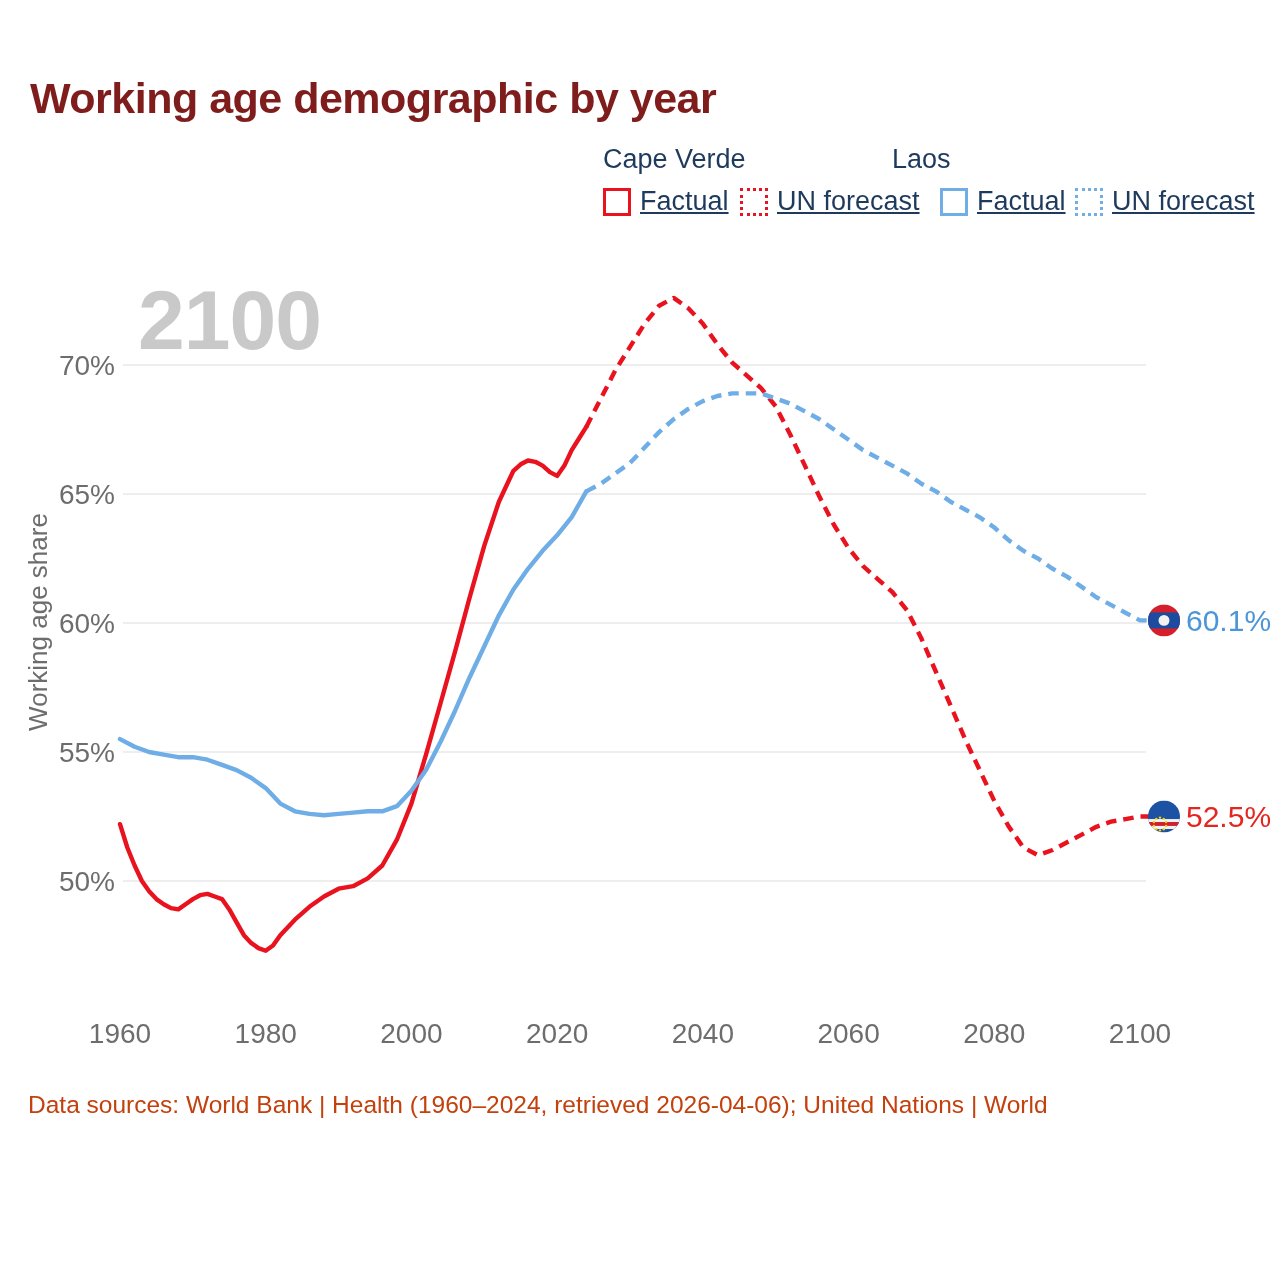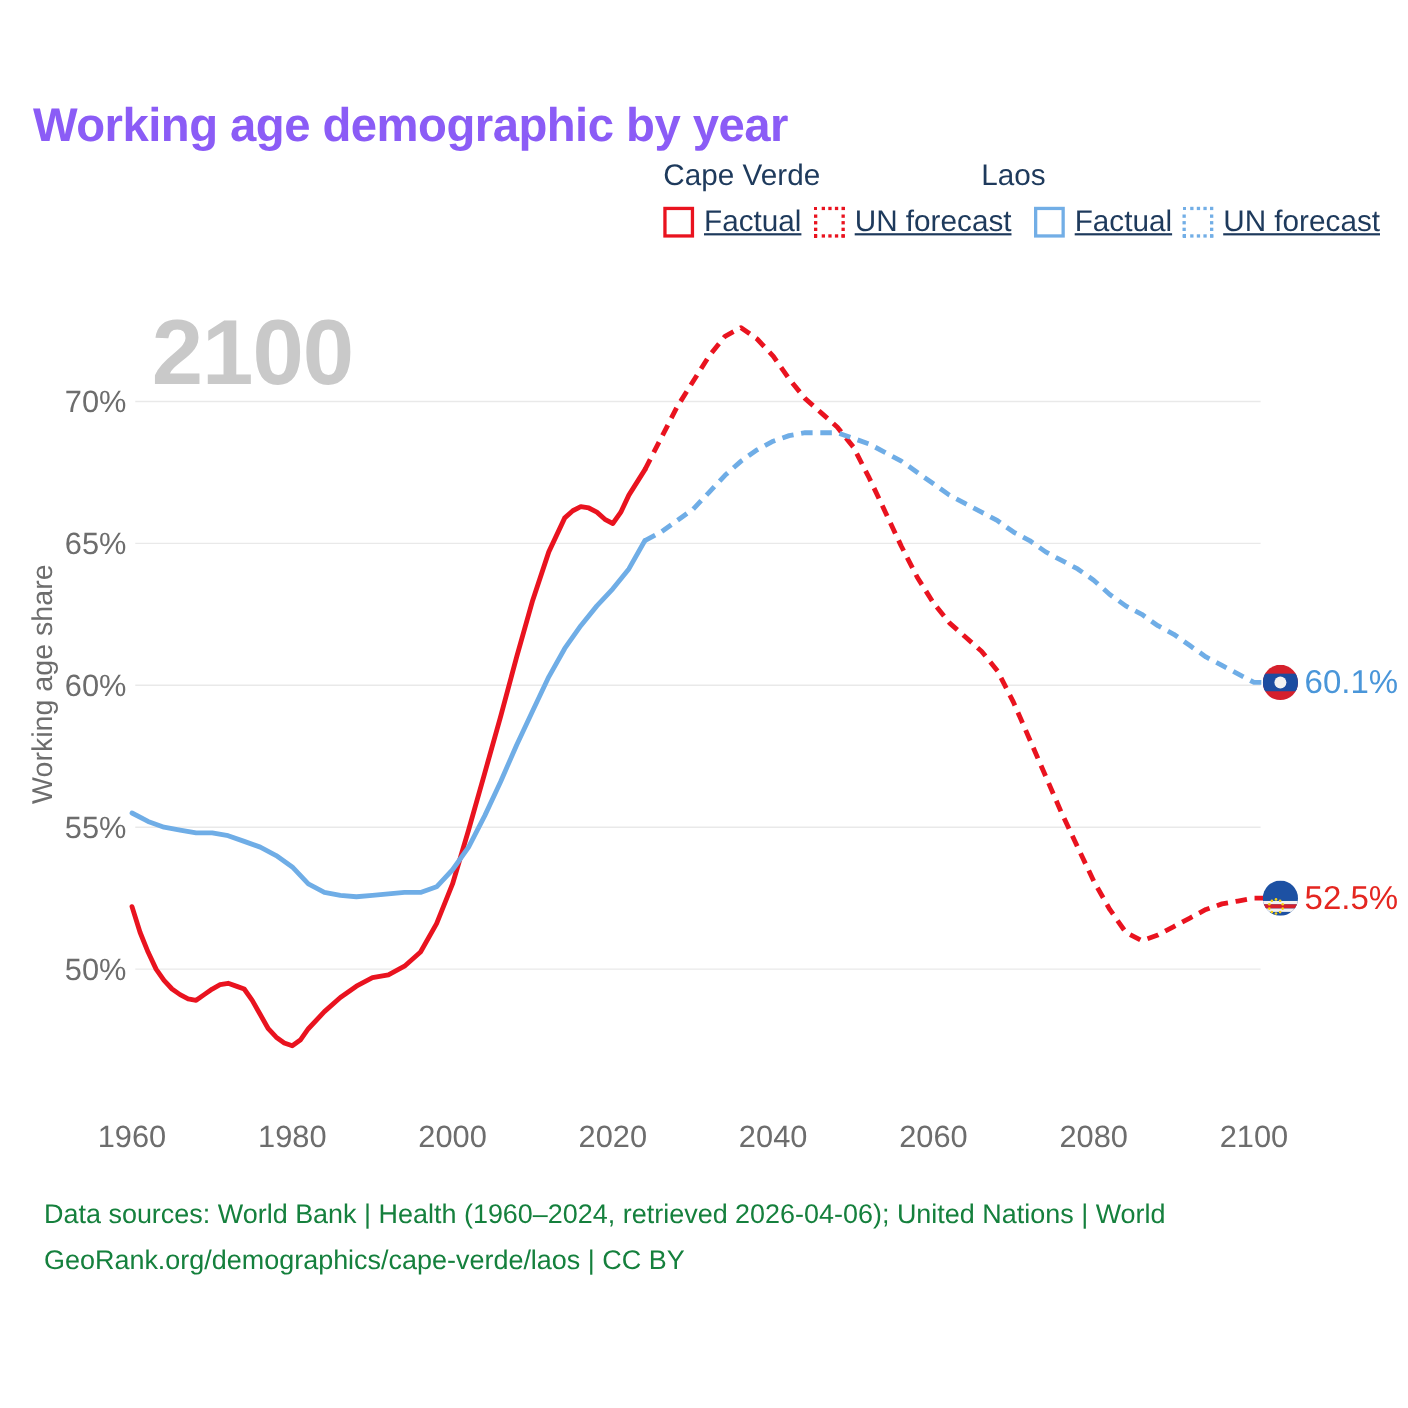--- a/index.html
+++ b/index.html
@@ -10,7 +10,7 @@
   }
   .page-title{
     position:absolute;left:30px;top:74px;
-    font-size:43px;font-weight:700;color:#8b5cf6;letter-spacing:-0.5px;margin-top:16px;
+    font-size:43px;font-weight:700;color:#7f1d1d;letter-spacing:-0.5px;
   }
   .legend{position:absolute;top:0;left:0;}
   .legend-group-name{

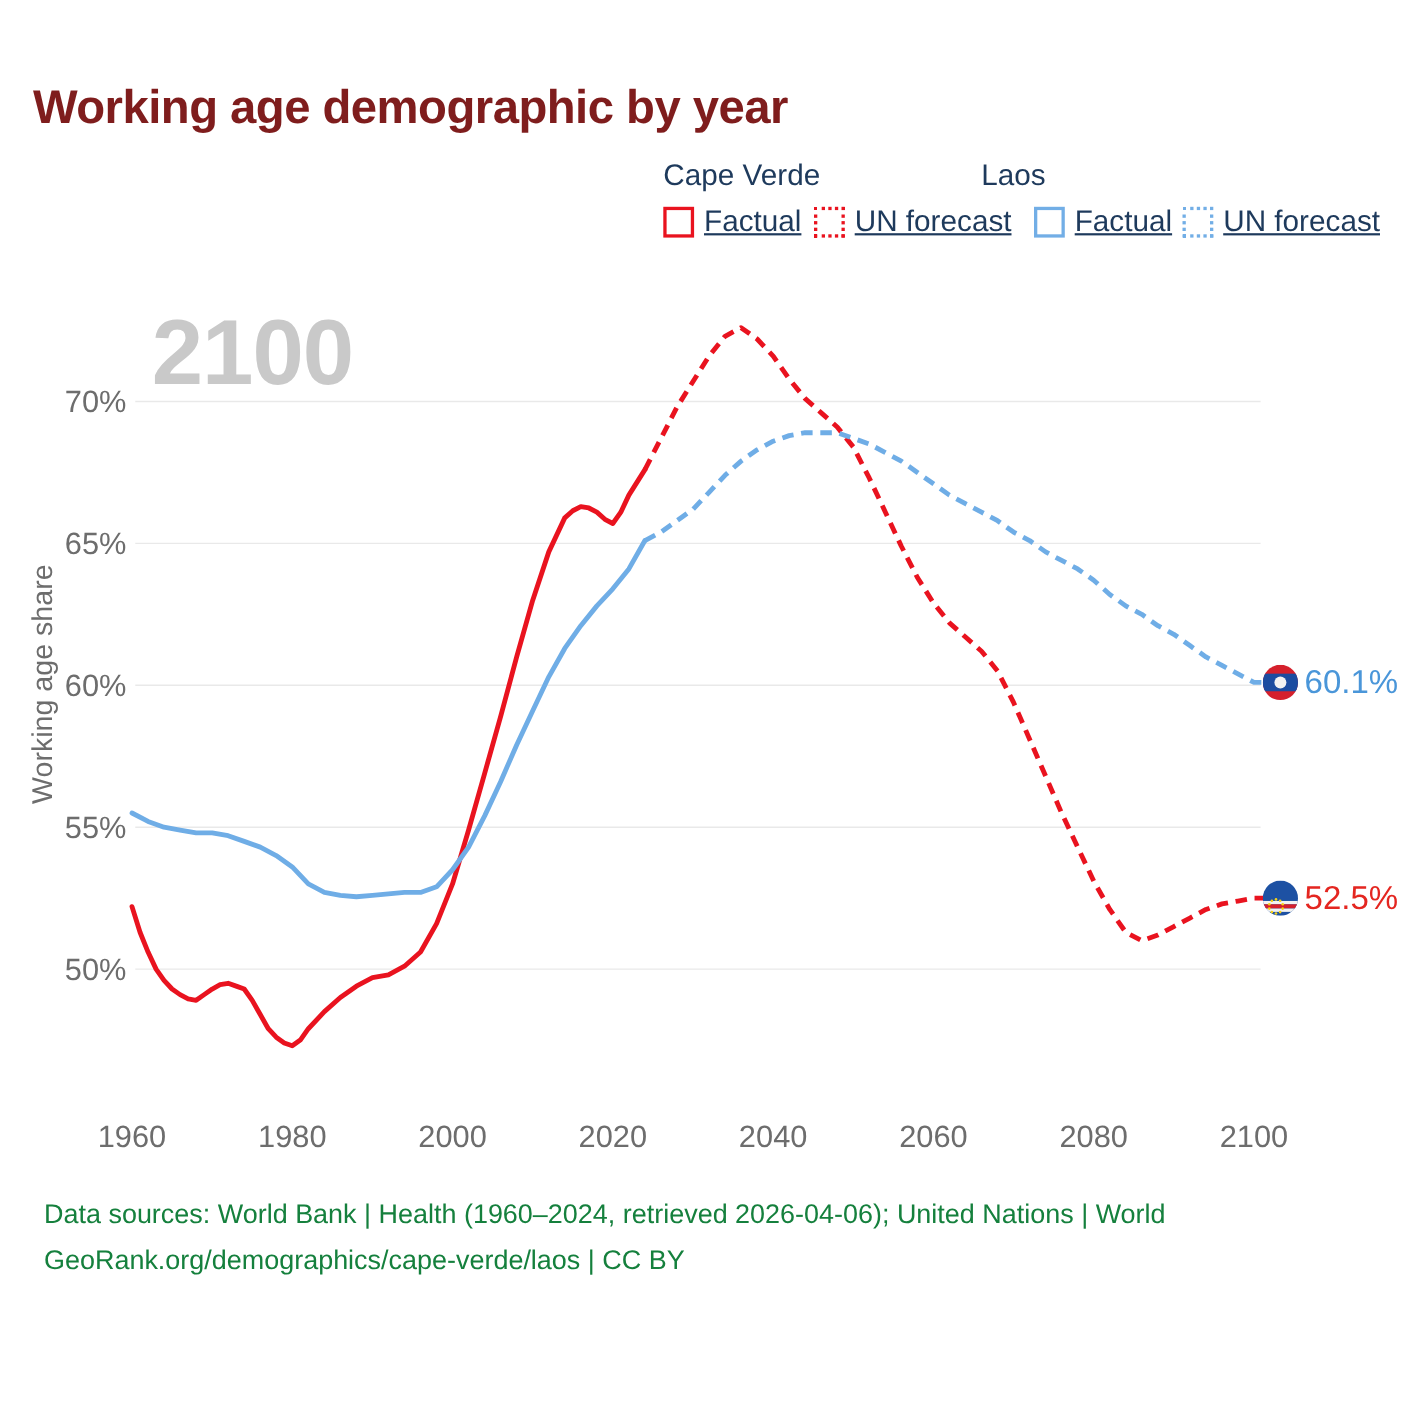--- a/index.html
+++ b/index.html
@@ -30,8 +30,8 @@
   }
   .chart-svg{position:absolute;left:0;top:0;}
   .footer{
-    position:absolute;left:40px;width:1150px;
-    font-size:24.5px;color:#15803d;line-height:42px;
+    position:absolute;left:28px;width:1150px;
+    font-size:24.5px;color:#c2410c;line-height:42px;
   }
   .footer div{white-space:nowrap;}
 </style>

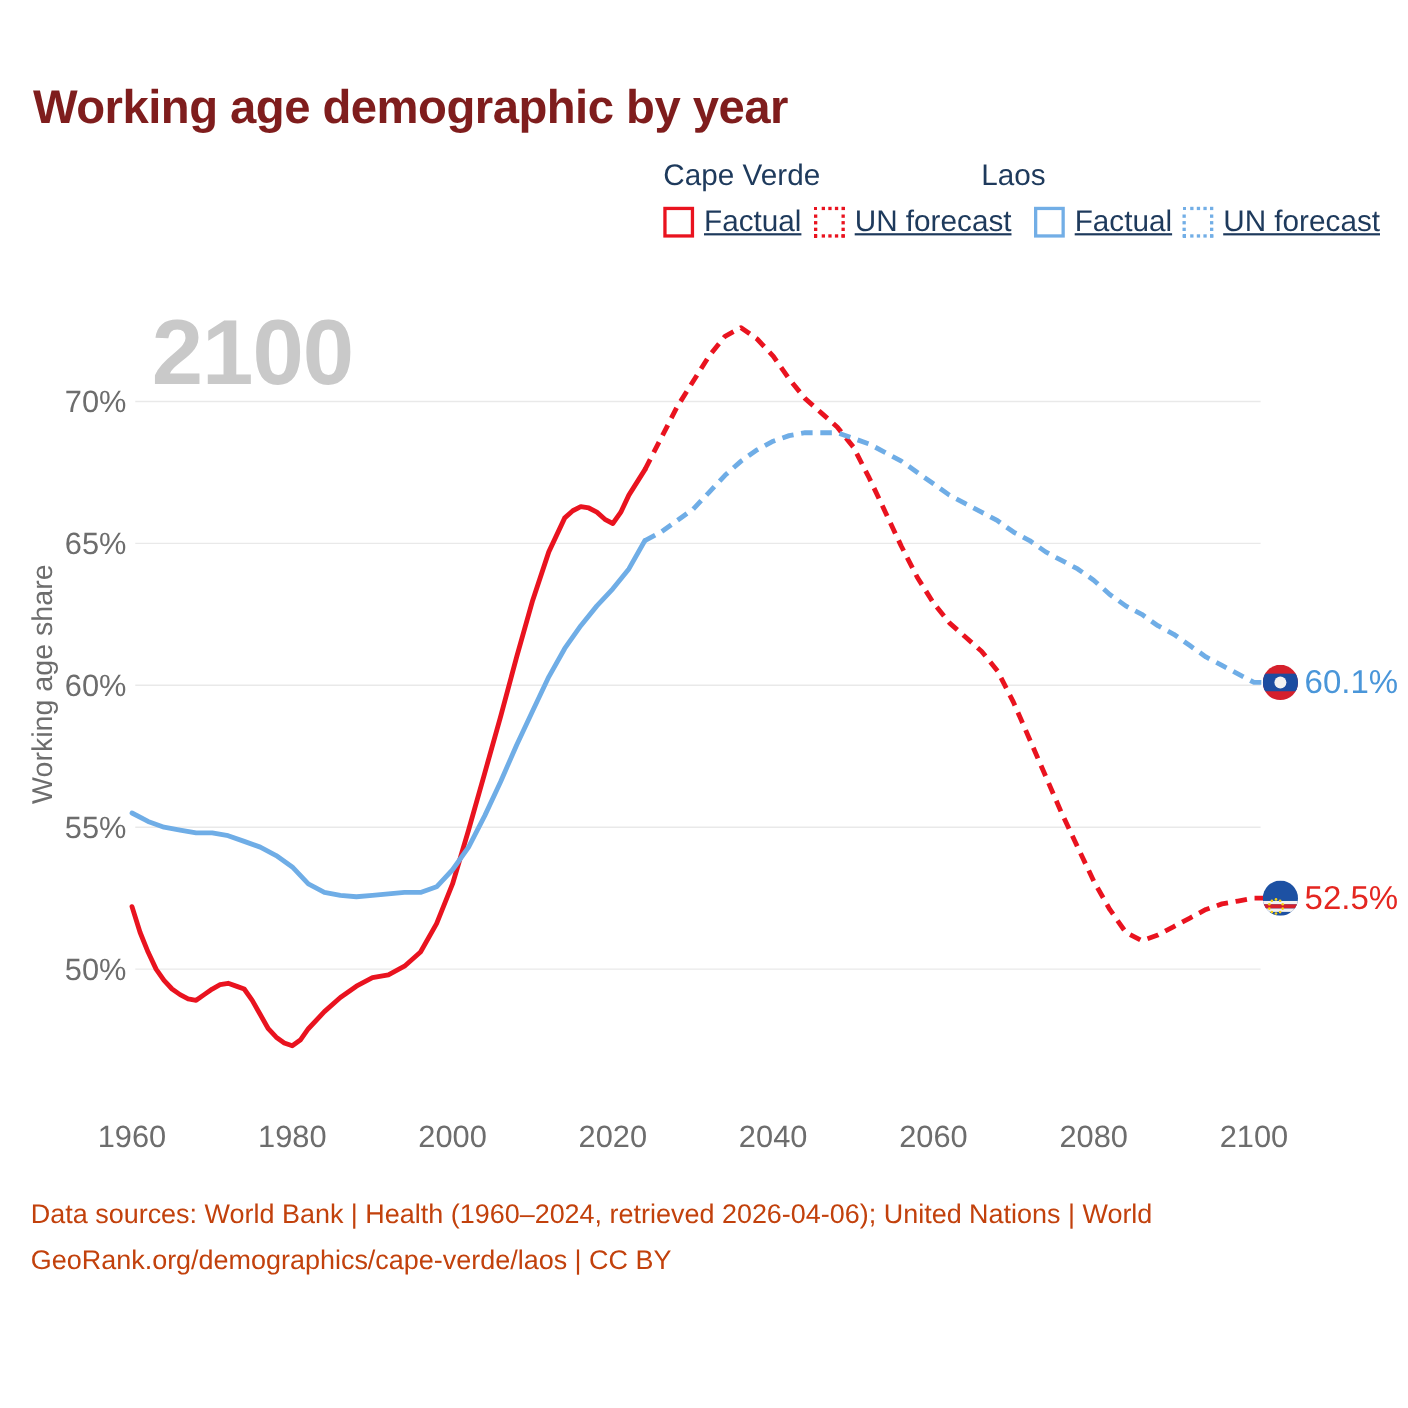--- a/index.html
+++ b/index.html
@@ -123,7 +123,6 @@
 
 <div class="footer" style="top:1084px;">
   <div>Data sources: World Bank | Health (1960–2024, retrieved 2026-04-06); United Nations | World</div>
-  <div>GeoRank.org/demographics/cape-verde/laos | CC BY</div>
 </div>
 
 </body></html>

